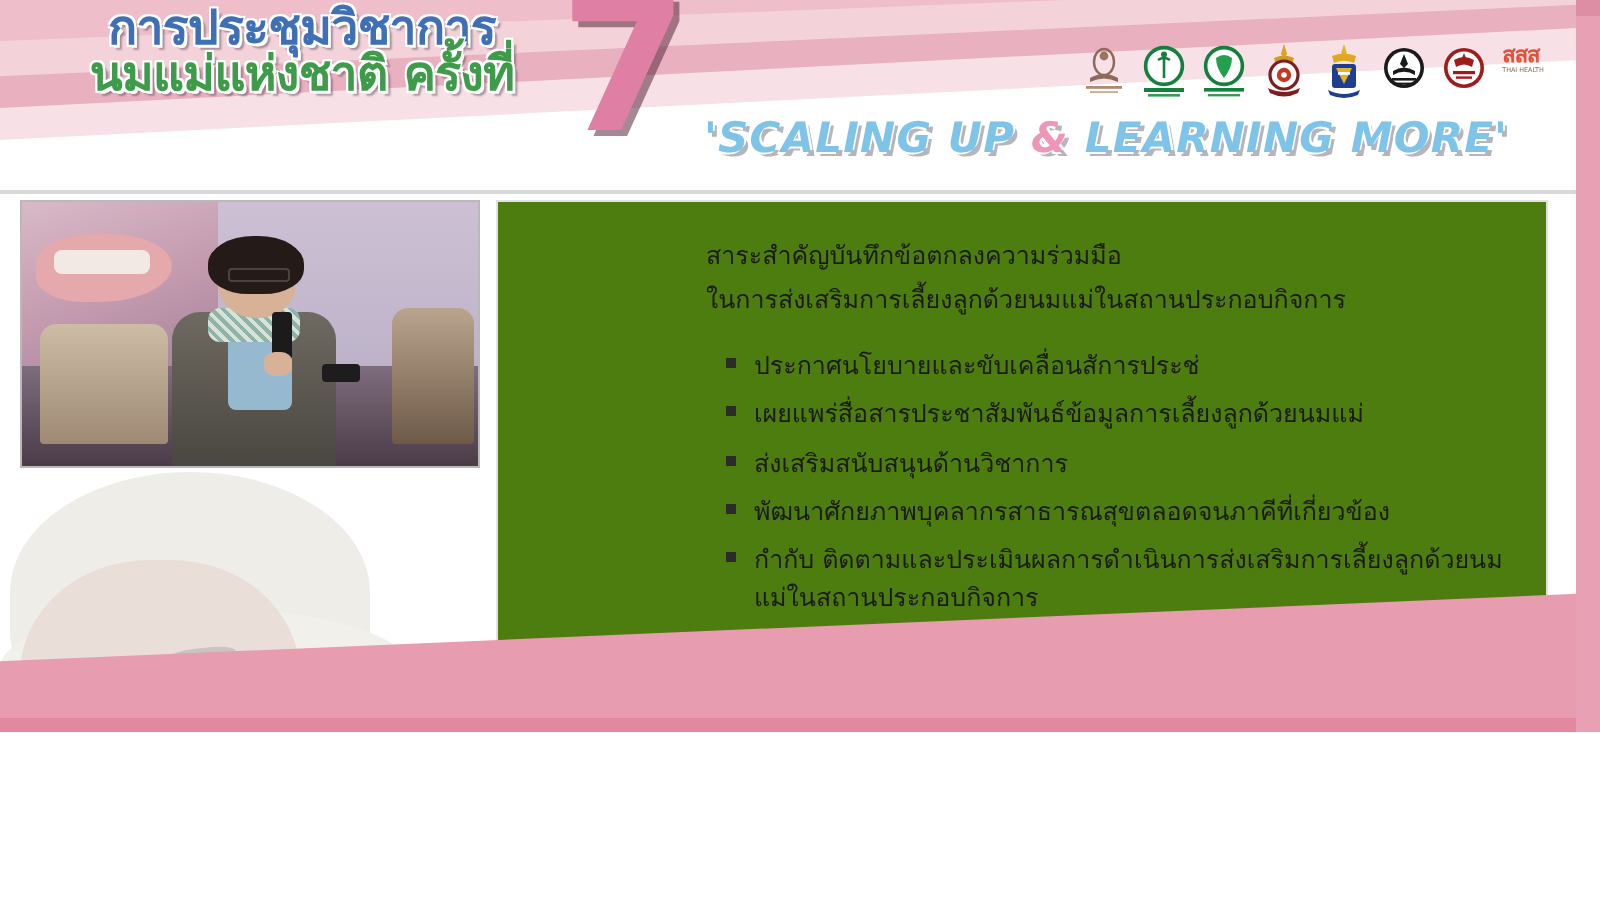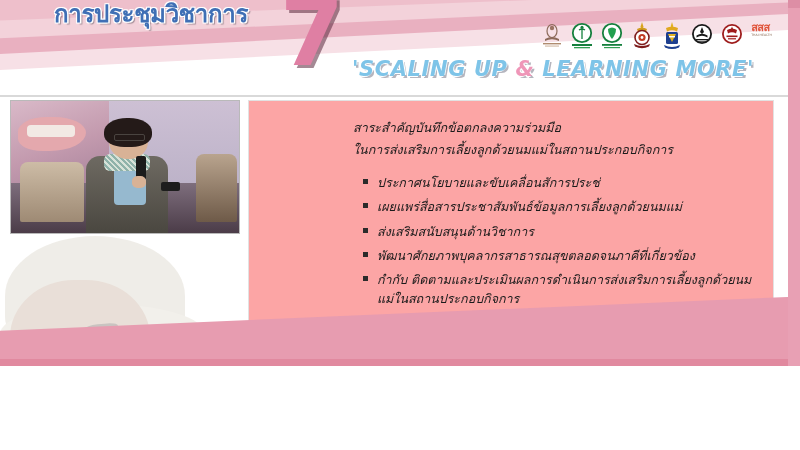--- a/index.html
+++ b/index.html
@@ -411,6 +411,7 @@
 
     <div id="title-block">
       <div class="title-line" id="title-line-1">การประชุมวิชาการ</div>
+      <div class="title-line" id="title-line-2">นมแม่แห่งชาติ ครั้งที่</div>
     </div>
 
     <div id="edition-number">7</div>

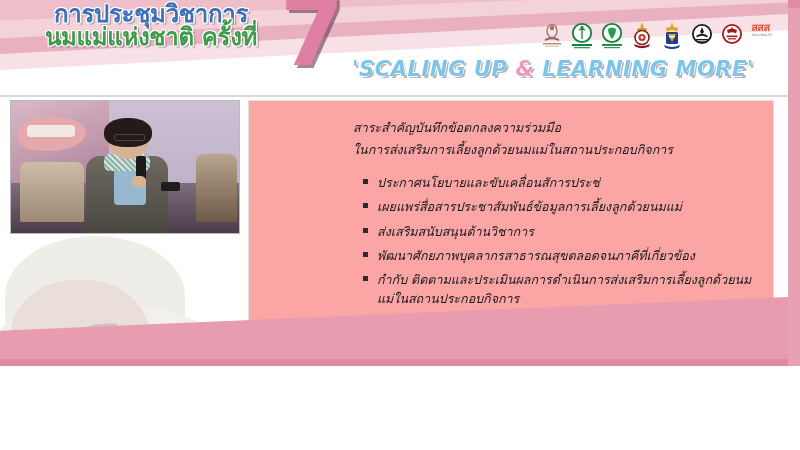--- a/index.html
+++ b/index.html
@@ -325,10 +325,9 @@
     top: 100px;
     width: 524px;
     height: 316px;
-    background: #fca5a5;
+    background: #4d7c0f;
     border: 1px solid #e2e2e2;
     z-index: 30;
-    font-style: italic;
   }
   #slide-heading {
     position: absolute;

